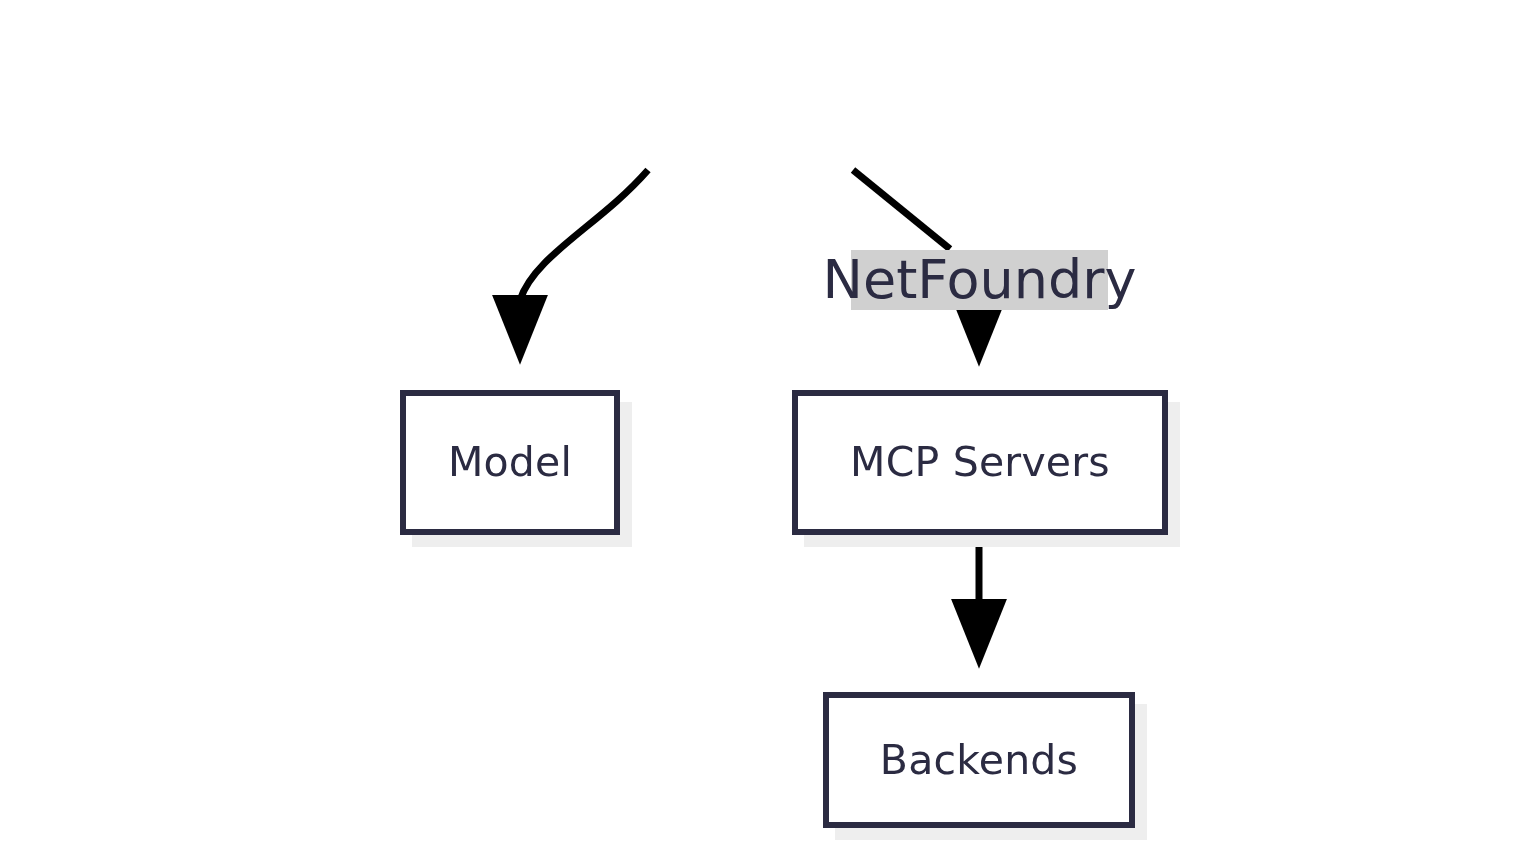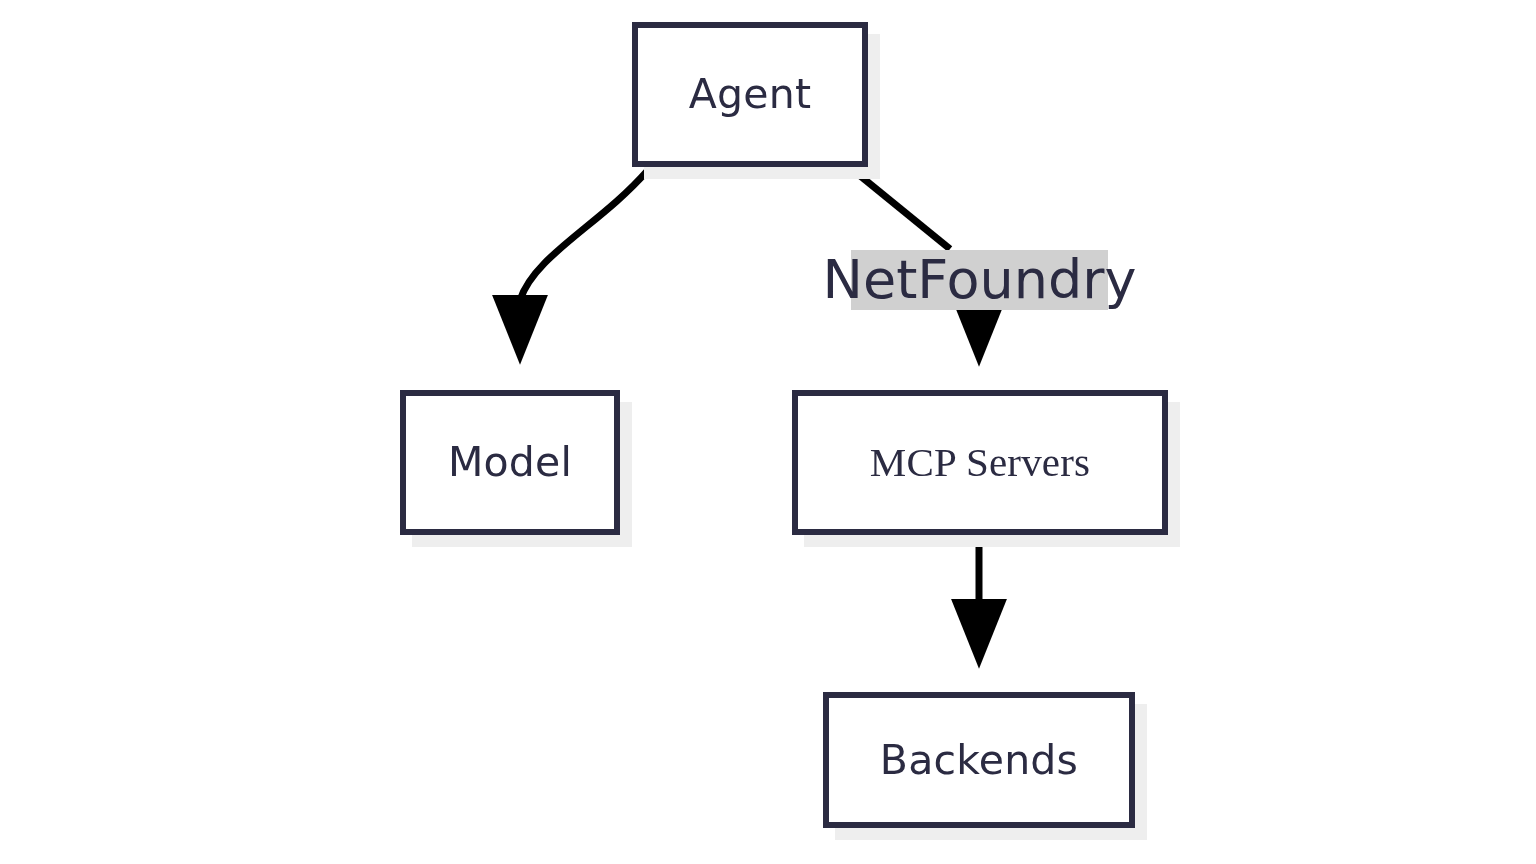--- a/index.html
+++ b/index.html
@@ -78,9 +78,6 @@
     <path d="M 979 537 L 979 659" fill="none" stroke="#000000" stroke-width="7" marker-end="url(#arrowhead)"></path>
   </svg>
 
-  <div class="node" id="node-agent">
-    <span class="node-label">Agent</span>
-  </div>
 
   <div class="node" id="node-model">
     <span class="node-label">Model</span>

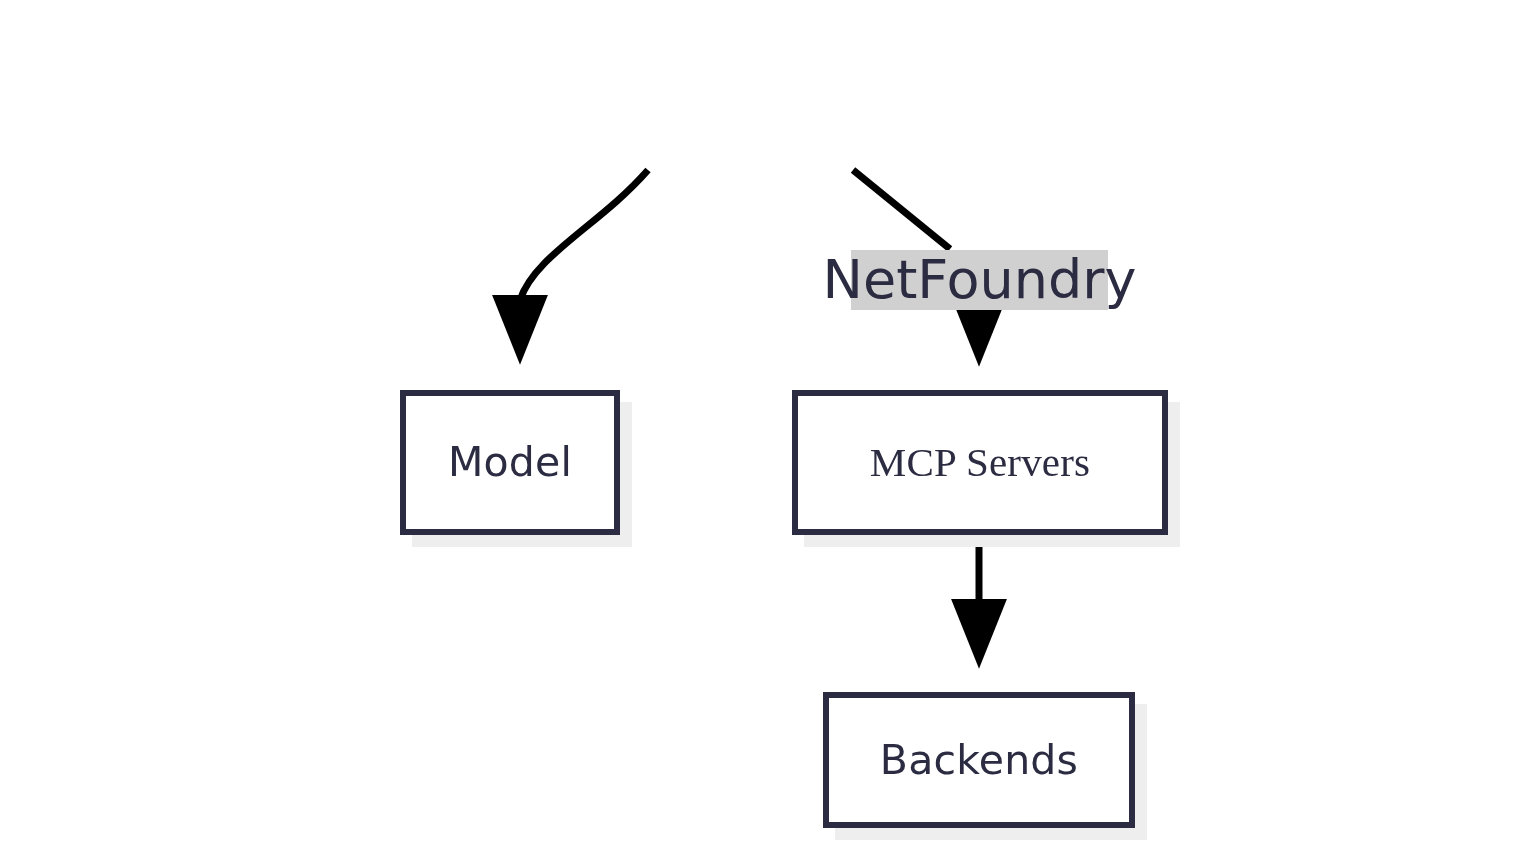--- a/index.html
+++ b/index.html
@@ -53,7 +53,7 @@
   }
   #node-agent   { left: 632px;  top: 22px;  width: 236px; height: 145px; }
   #node-model   { left: 400px;  top: 390px; width: 220px; height: 145px; }
-  #node-mcp     { left: 792px;  top: 390px; width: 376px; height: 145px; font-family: Liberation Serif, serif; }
+  #node-mcp     { left: 792px;  top: 390px; width: 376px; height: 145px; }
   #node-backends{ left: 823px;  top: 692px; width: 312px; height: 136px; }
   #label-netfoundry { left: 851px; top: 250px; width: 257px; height: 60px; }
 </style>

